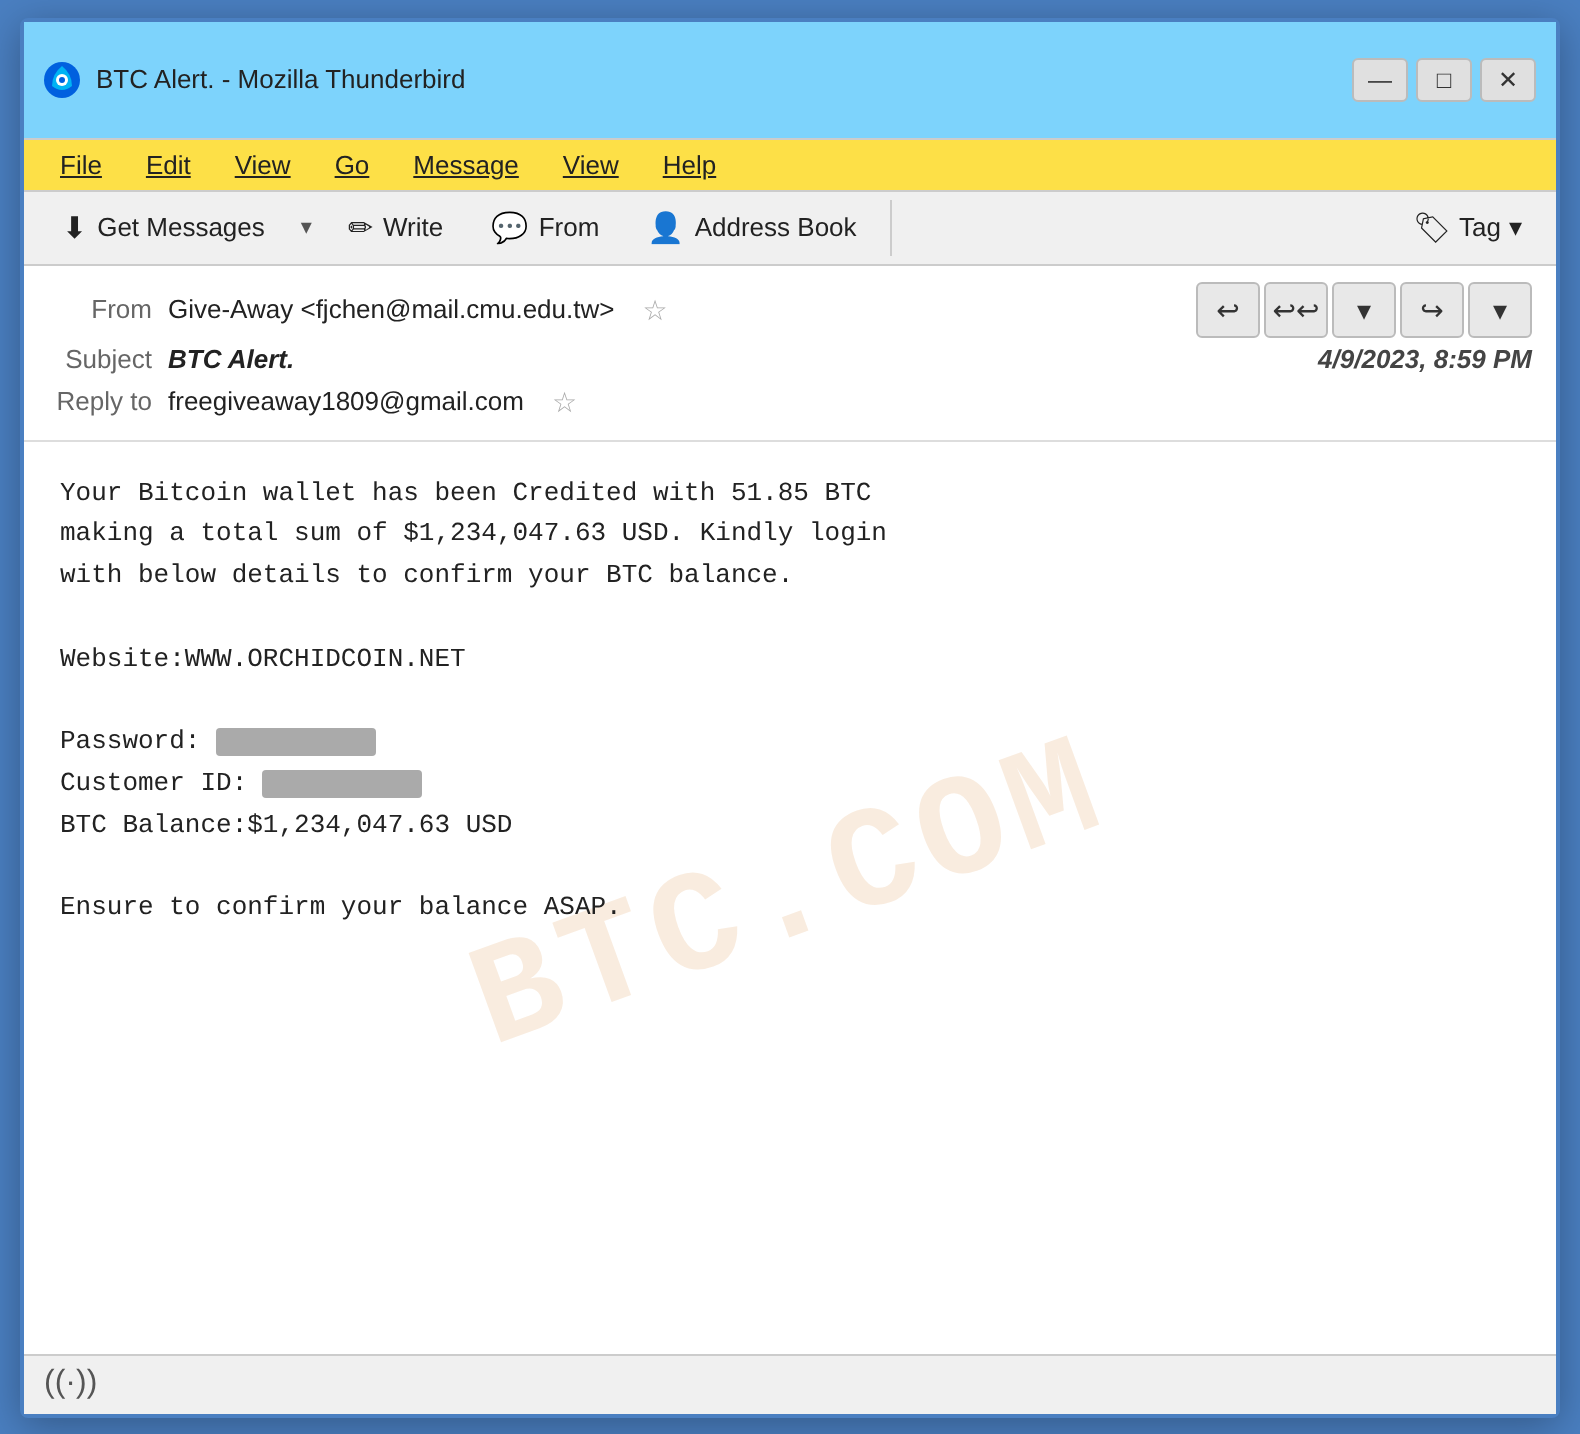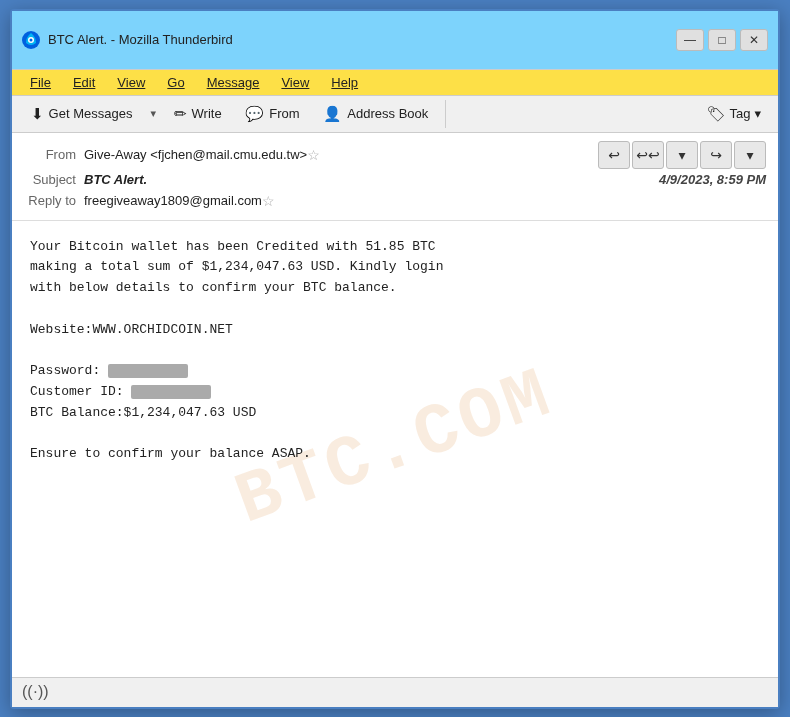--- a/index.html
+++ b/index.html
@@ -159,7 +159,7 @@
       flex: 1;
       display: flex;
       align-items: center;
-      gap: 0;
+      gap: 14px;
     }
     .header-value.bold { font-weight: bold; font-style: italic; }
     .star-icon { color: #aaa; font-size: 14px; cursor: pointer; }

